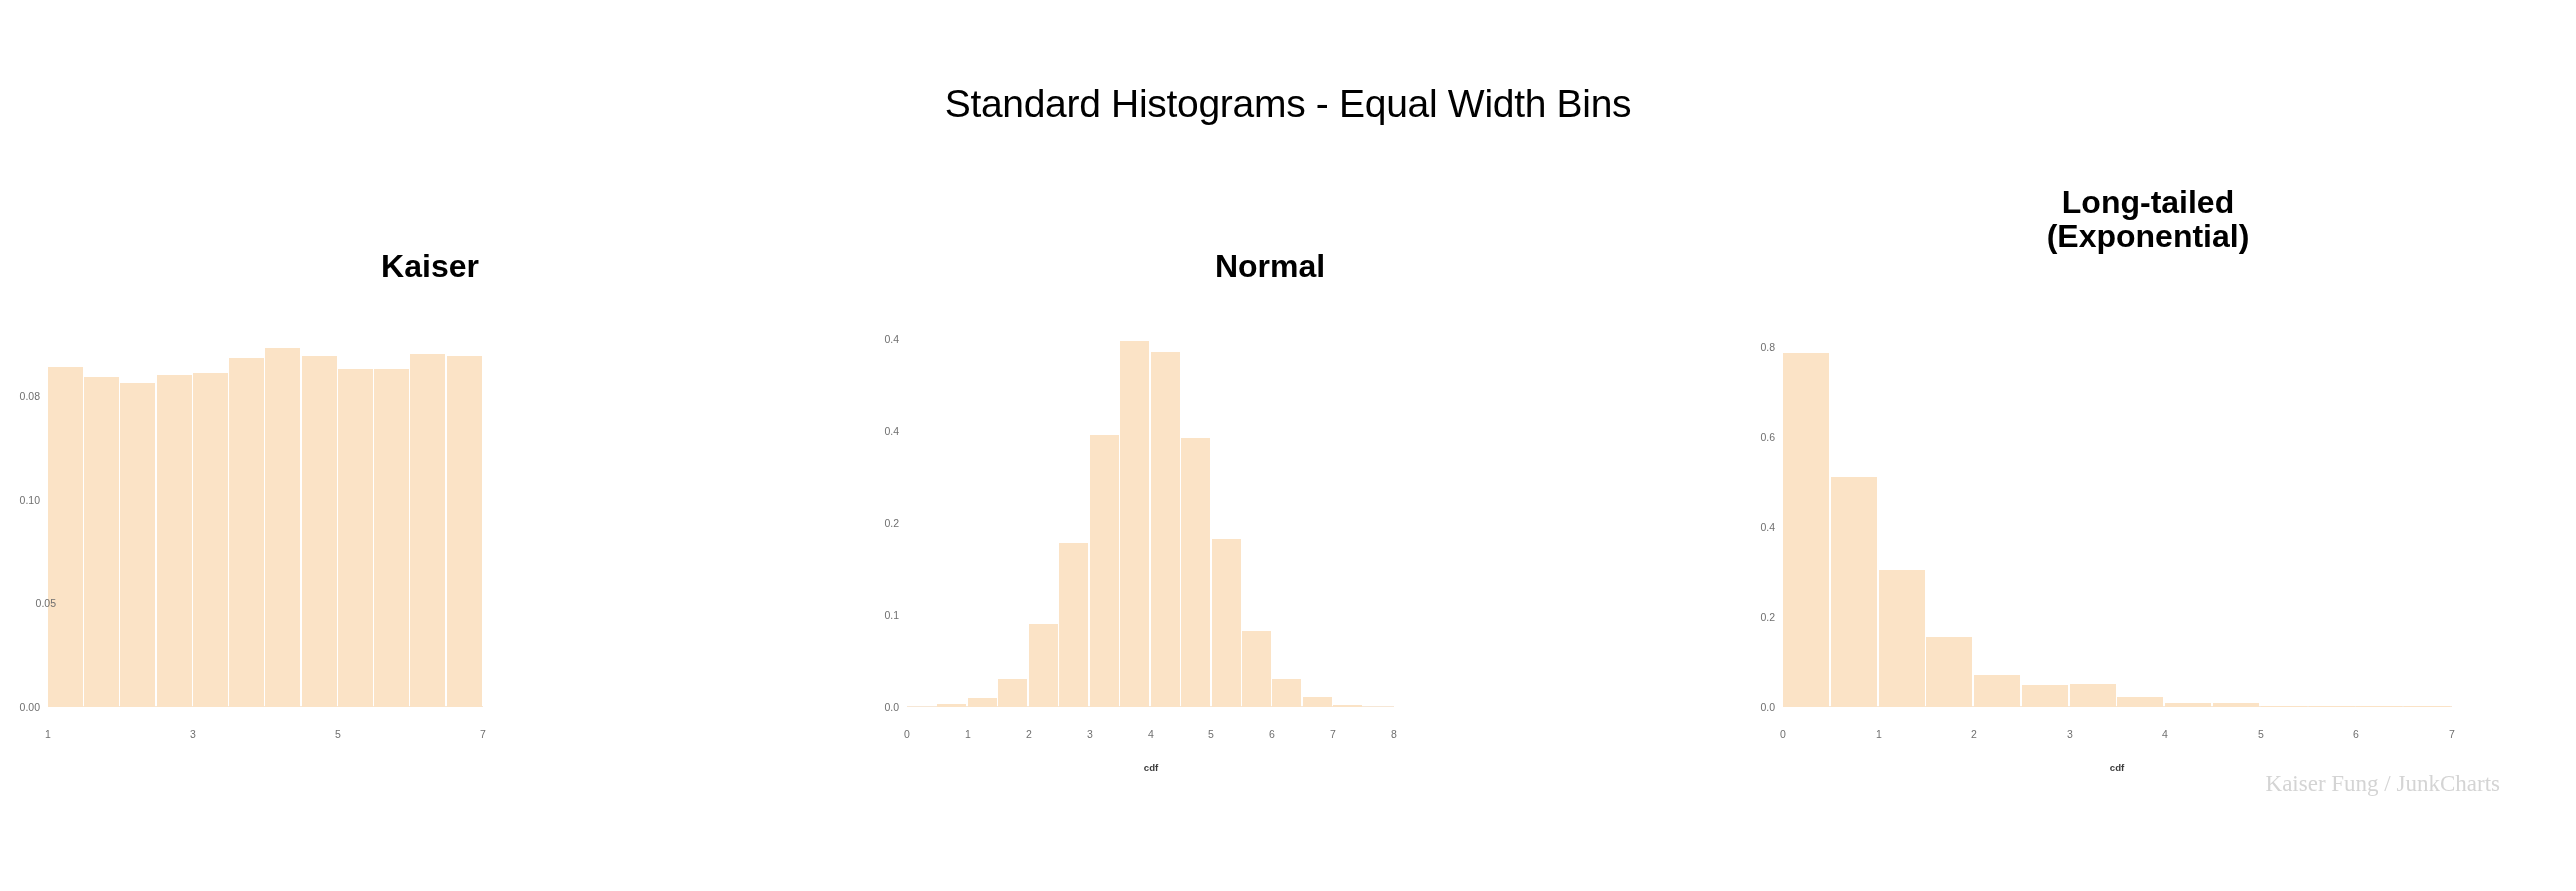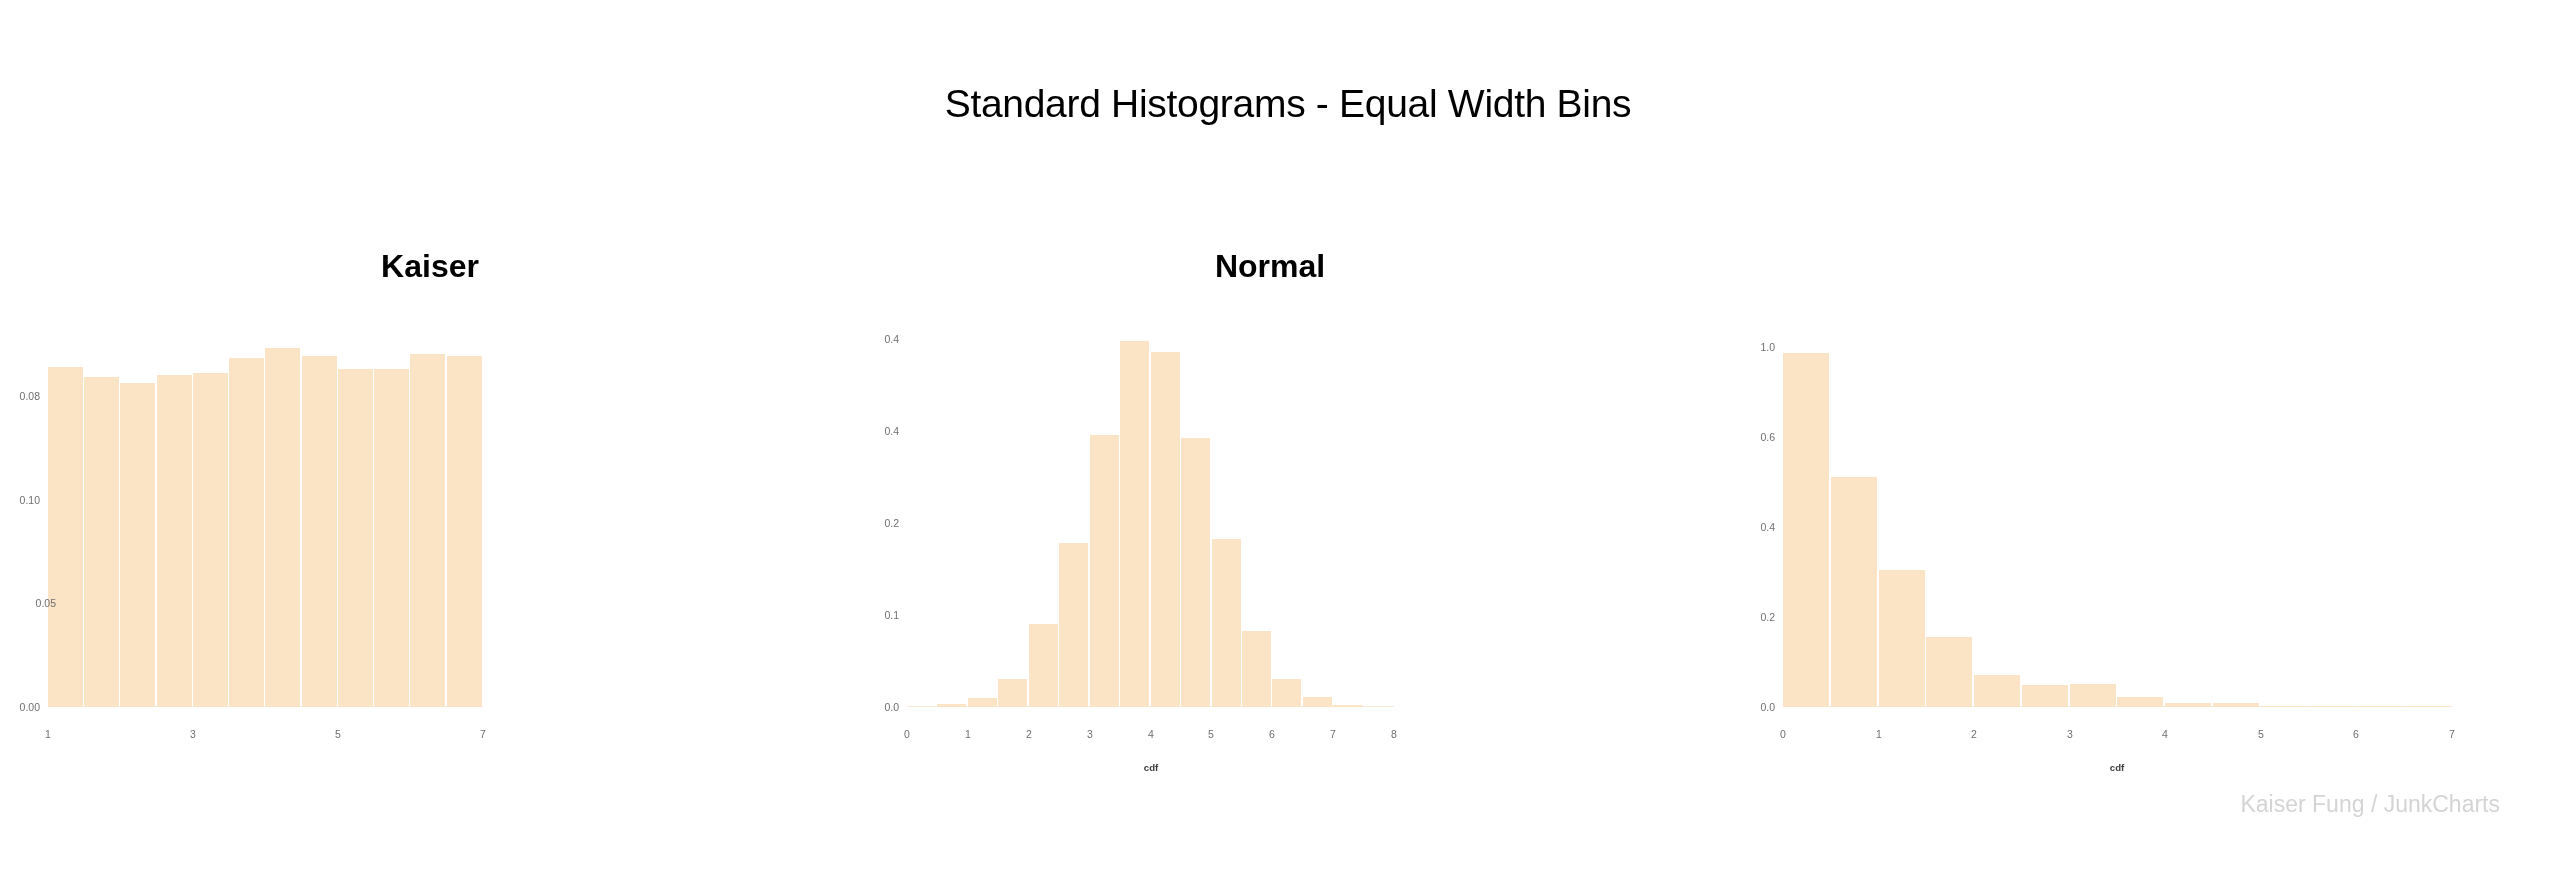--- a/index.html
+++ b/index.html
@@ -197,6 +197,8 @@
 </div>
 
 <div class="panel" id="panel-longtailed">
+  <div class="panel-title">Long-tailed
+(Exponential)</div>
   <div class="plot" id="plot-longtailed" style="left: 63px; width: 669px; top: 329px; height: 378px;">
       <div class="baseline" style="width: 669px;"></div>
       <div class="bar" style="left: 0px; width: 46px; height: 354px; background: rgb(251, 227, 198);"></div>

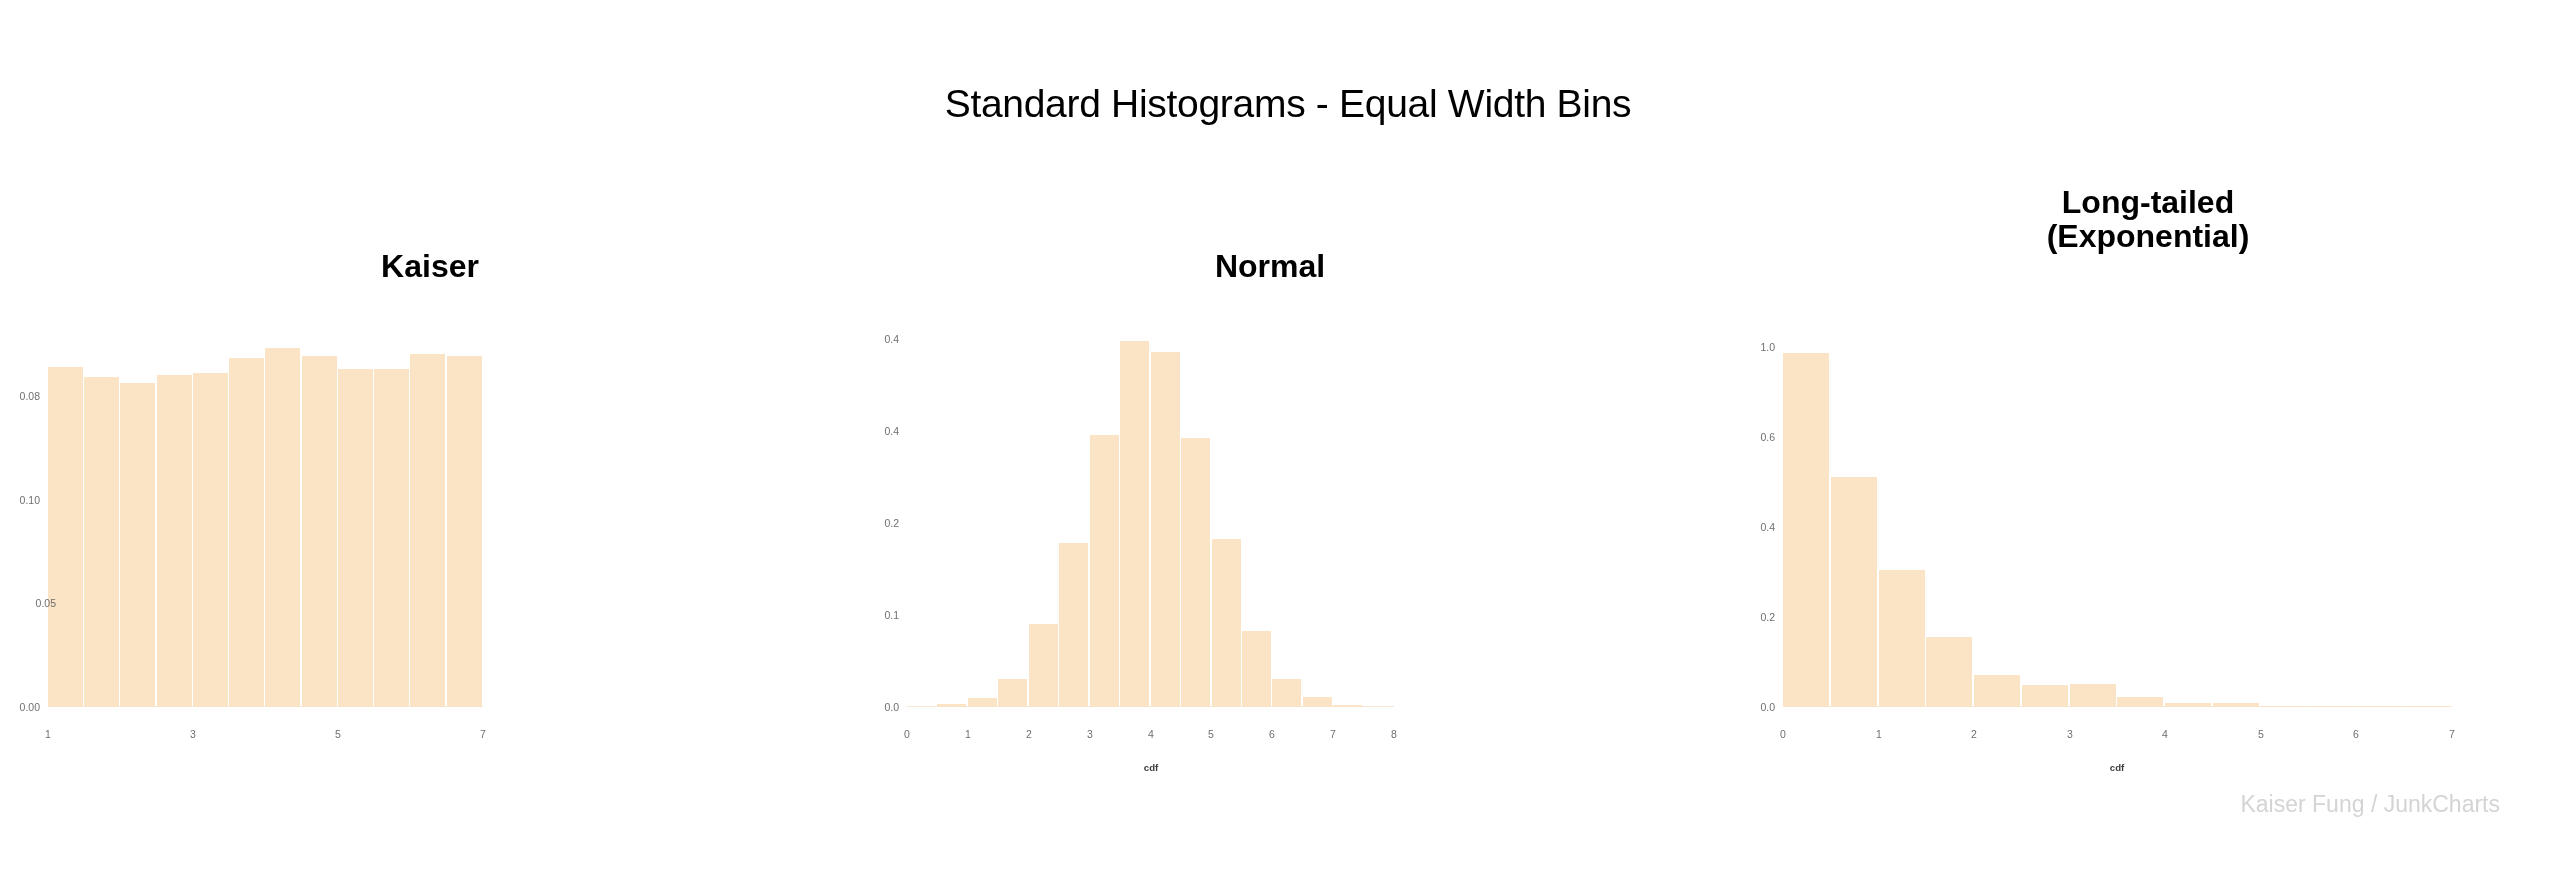--- a/index.html
+++ b/index.html
@@ -221,7 +221,7 @@
       <div class="ytick" style="top: 617px; left: 0px; width: 55px;">0.2</div>
       <div class="ytick" style="top: 527px; left: 0px; width: 55px;">0.4</div>
       <div class="ytick" style="top: 437px; left: 0px; width: 55px;">0.6</div>
-      <div class="ytick" style="top: 347px; left: 0px; width: 55px;">1.0</div>
+      <div class="ytick" style="top: 347px; left: 0px; width: 55px;">0.8</div>
       <div class="xtick" style="left: 63px; top: 728px;">0</div>
       <div class="xtick" style="left: 159px; top: 728px;">1</div>
       <div class="xtick" style="left: 254px; top: 728px;">2</div>

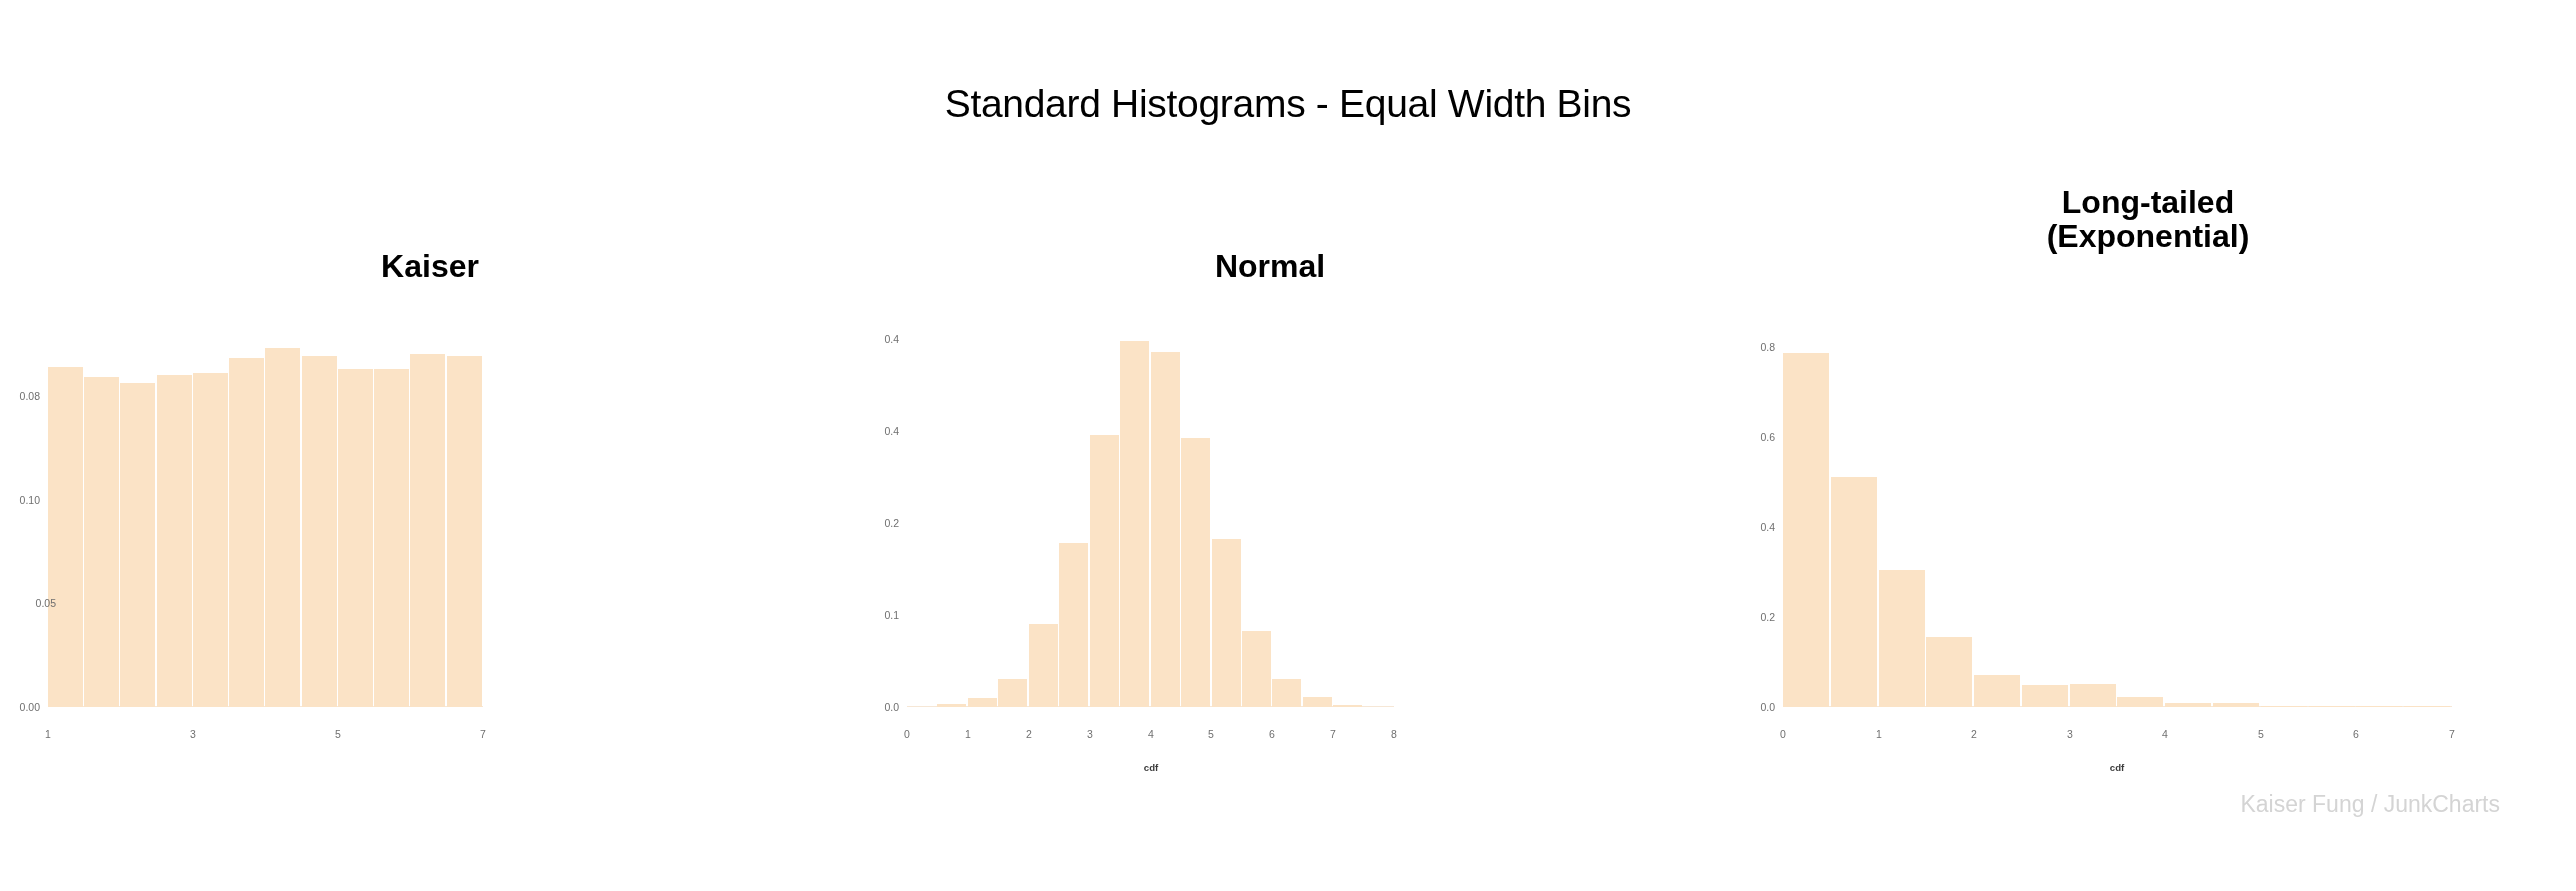--- a/index.html
+++ b/index.html
@@ -116,8 +116,8 @@
   #watermark {
     position: absolute;
     right: 76px;
-    top: 791px;
-    font-family: Liberation Sans, sans-serif;
+    top: 771px;
+    font-family: Liberation Serif, serif;
     font-size: 23px;
     color: #d4d4d4;
     white-space: nowrap;

